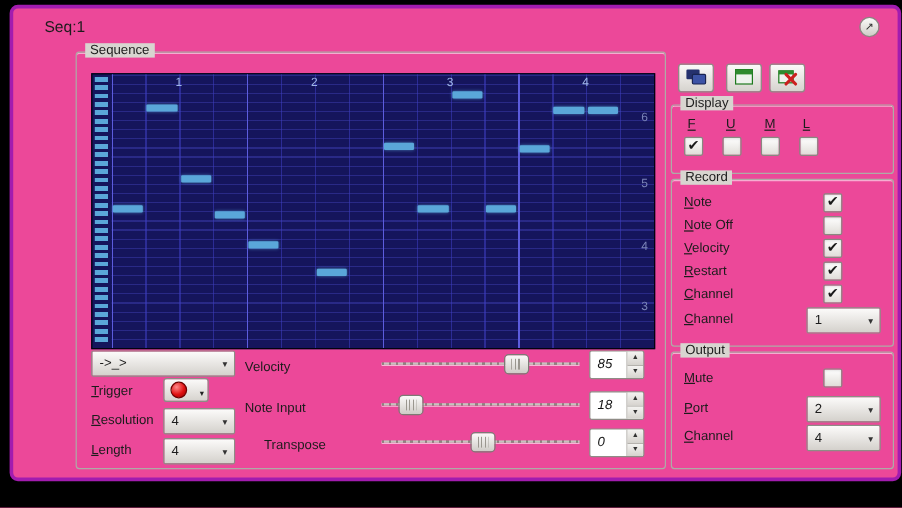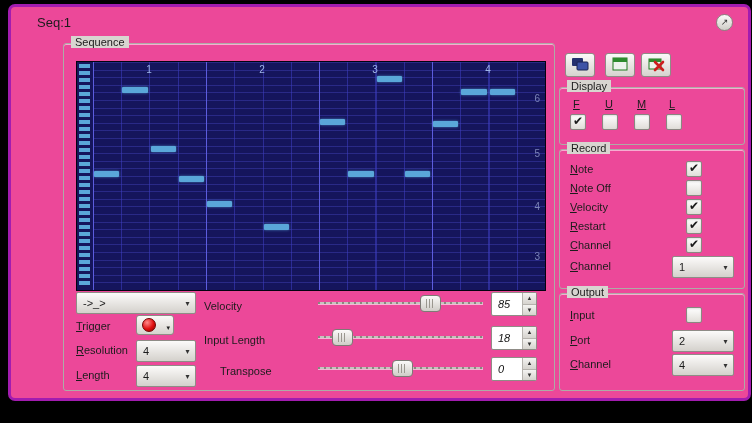--- a/index.html
+++ b/index.html
@@ -275,7 +275,7 @@
 
   <div class="groupbox" style="left:548px;top:286px;width:184px;height:96px">
     <span class="gb-title">Output</span>
-    <span class="lbl mnemonic" style="left:10px;top:15px">Input</span>
+    <span class="lbl mnemonic" style="left:10px;top:15px">Mute</span>
     <span class="checkbox" style="left:126px;top:13px"></span>
     <span class="lbl mnemonic" style="left:10px;top:40px">Port</span>
     <div class="combo" style="left:112px;top:36px;width:60px">

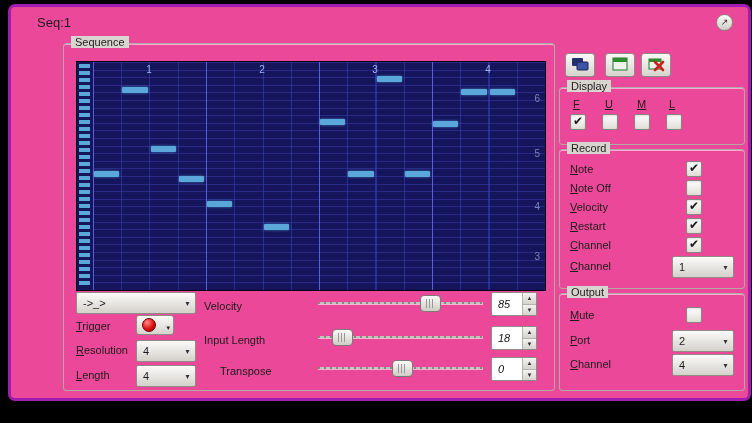--- a/index.html
+++ b/index.html
@@ -189,7 +189,7 @@
       </span>
     </div>
 
-    <span class="lbl" style="left:140px;top:290px">Input Length</span>
+    <span class="lbl" style="left:140px;top:290px">Note Input</span>
     <div class="slider" style="left:254px;top:284px">
       <div class="track"></div>
       <div class="handle" style="left: calc(14% - 9px);"></div>

